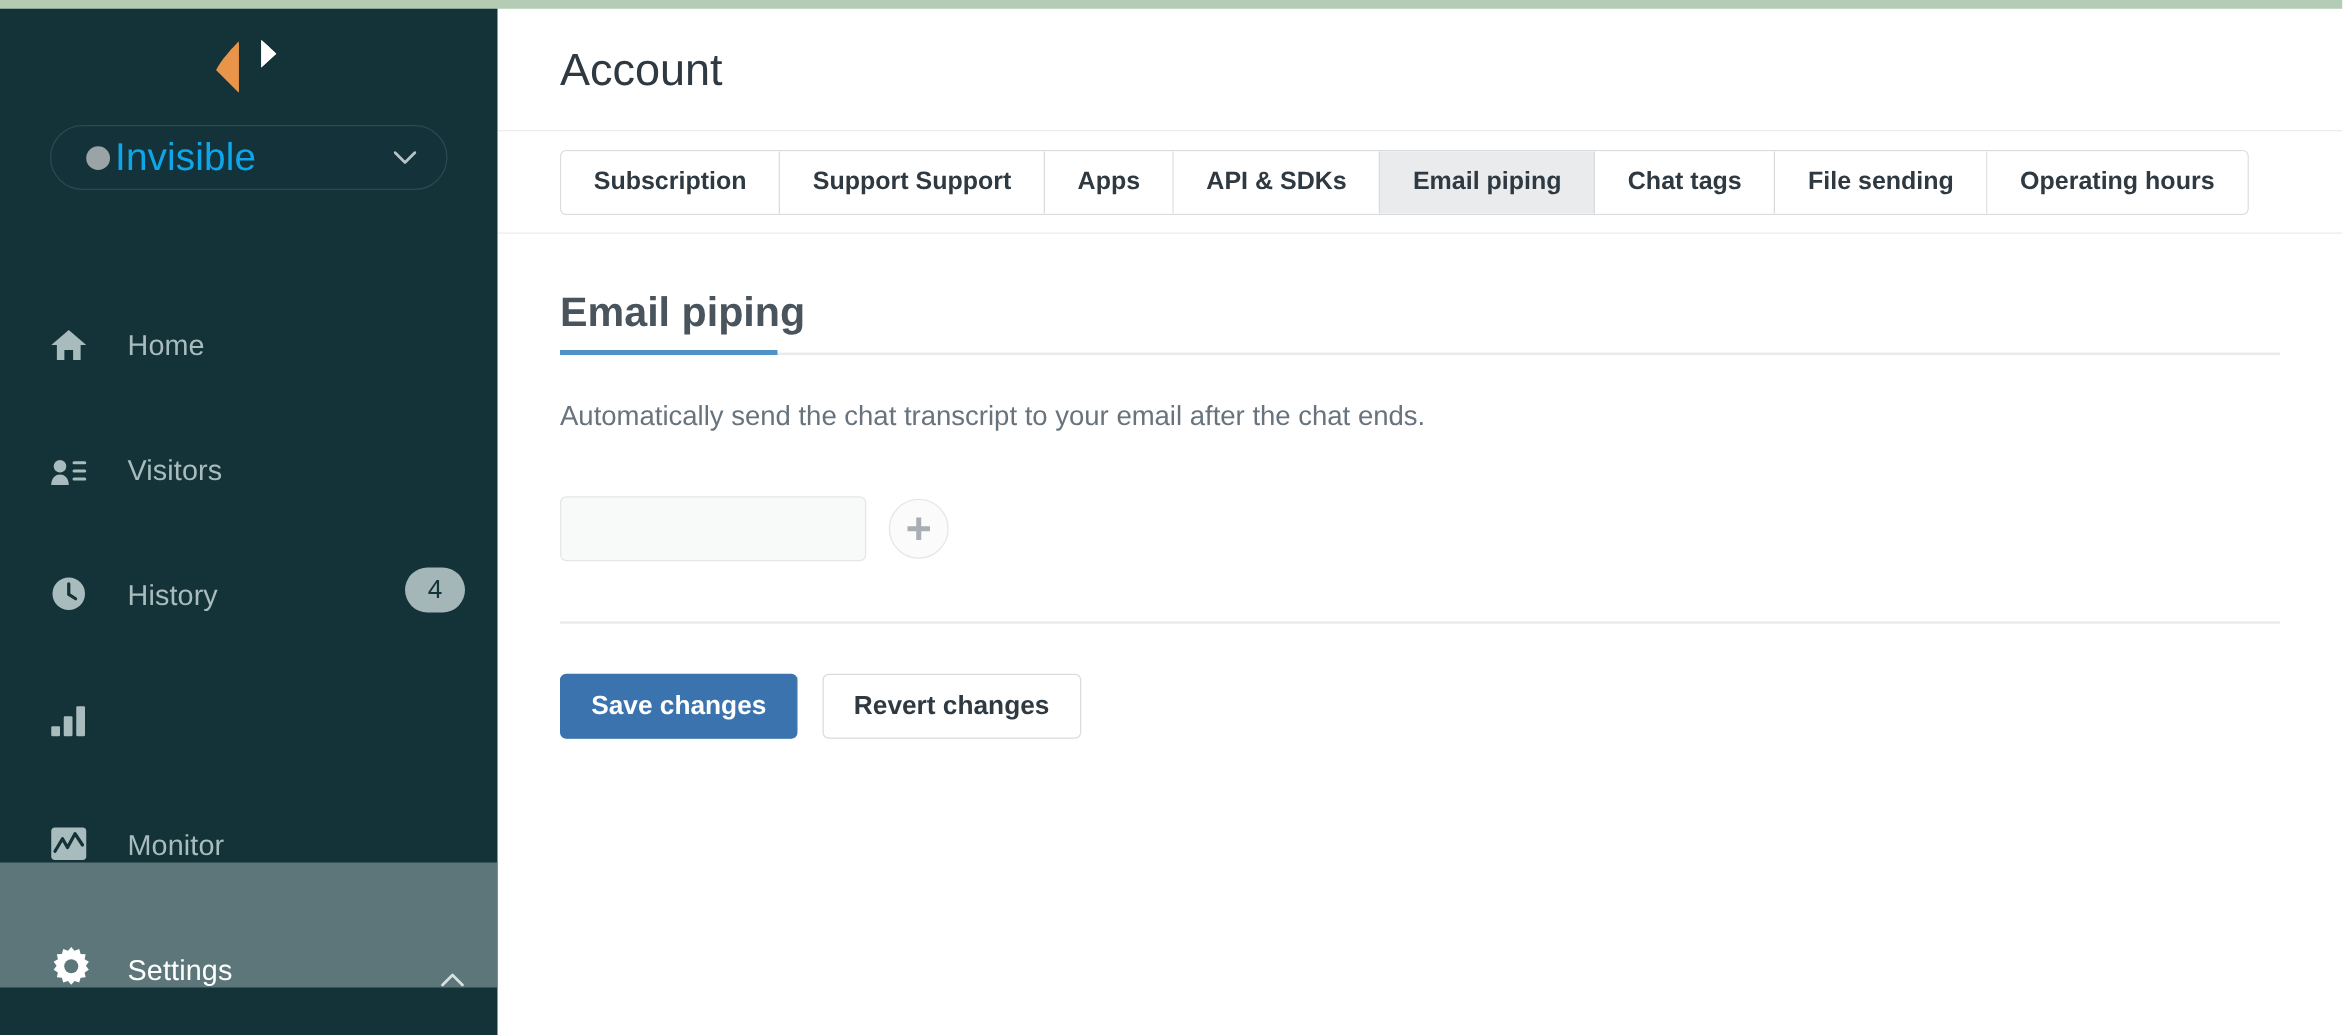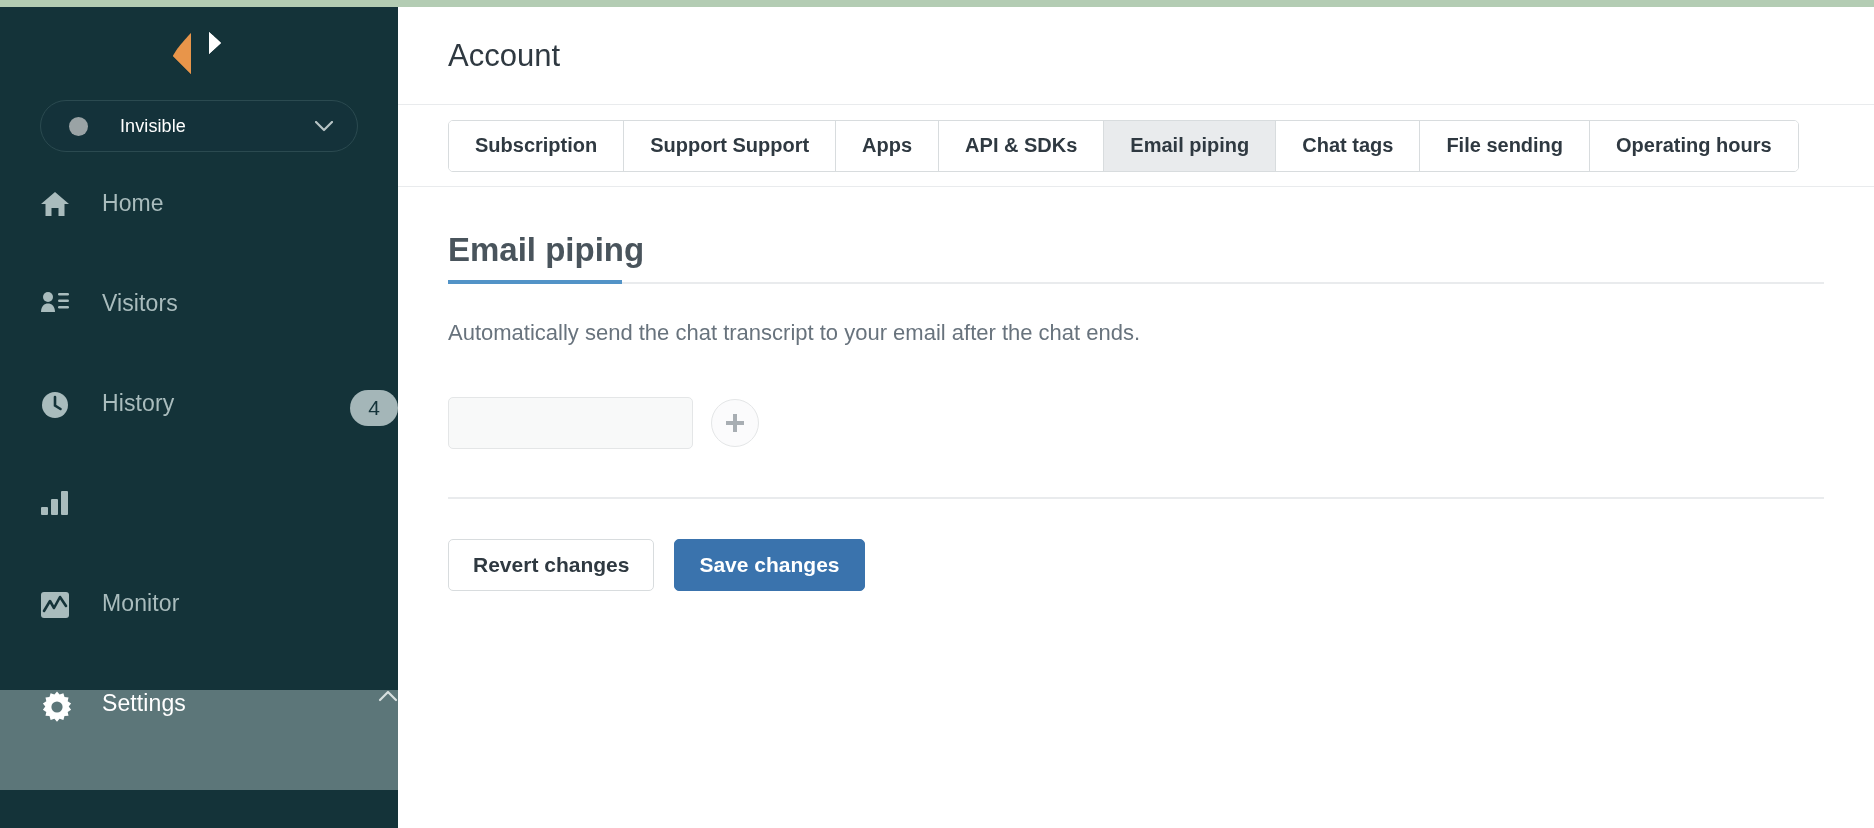--- a/index.html
+++ b/index.html
@@ -149,7 +149,7 @@
     flex: 0 0 98px;
   }
   .page-title {
-    font-size: 31px;
+    font-size: 36px;
     color: #2f3941;
     font-weight: 400;
   }

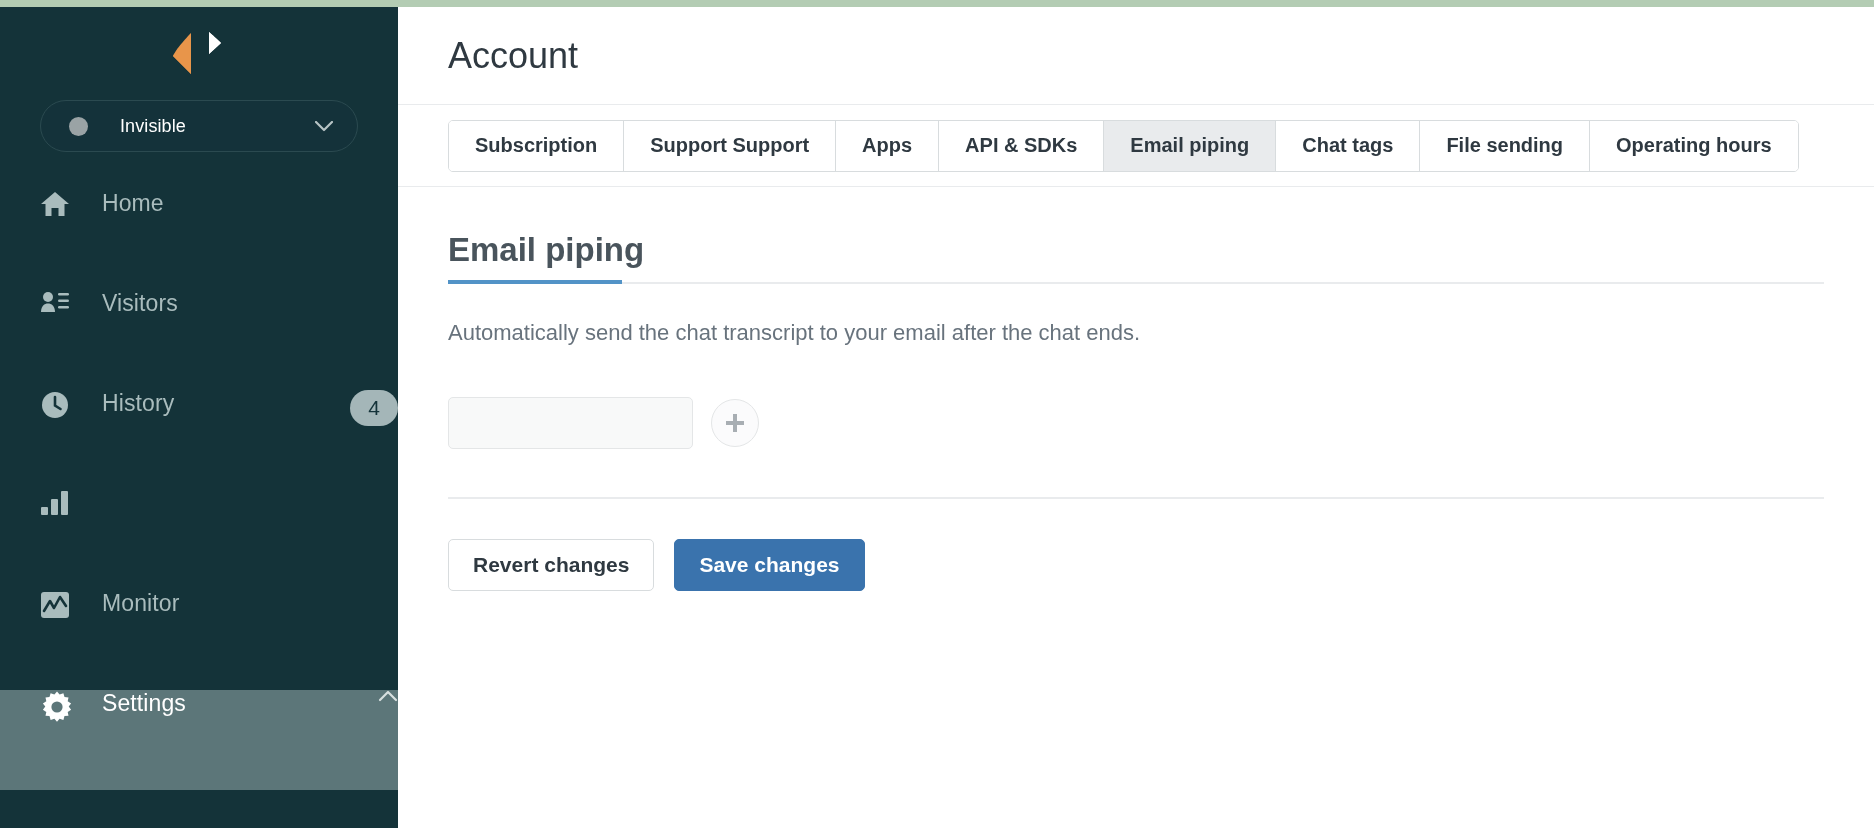--- a/index.html
+++ b/index.html
@@ -71,9 +71,9 @@
     flex: 0 0 19px;
   }
   .status-label {
-    margin-left: 32px;
-    color: #ffffff;
-    font-size: 18px;
+    margin-left: 4px;
+    color: #0ea5e9;
+    font-size: 31px;
     font-weight: 400;
     flex: 1;
     letter-spacing: 0.1px;

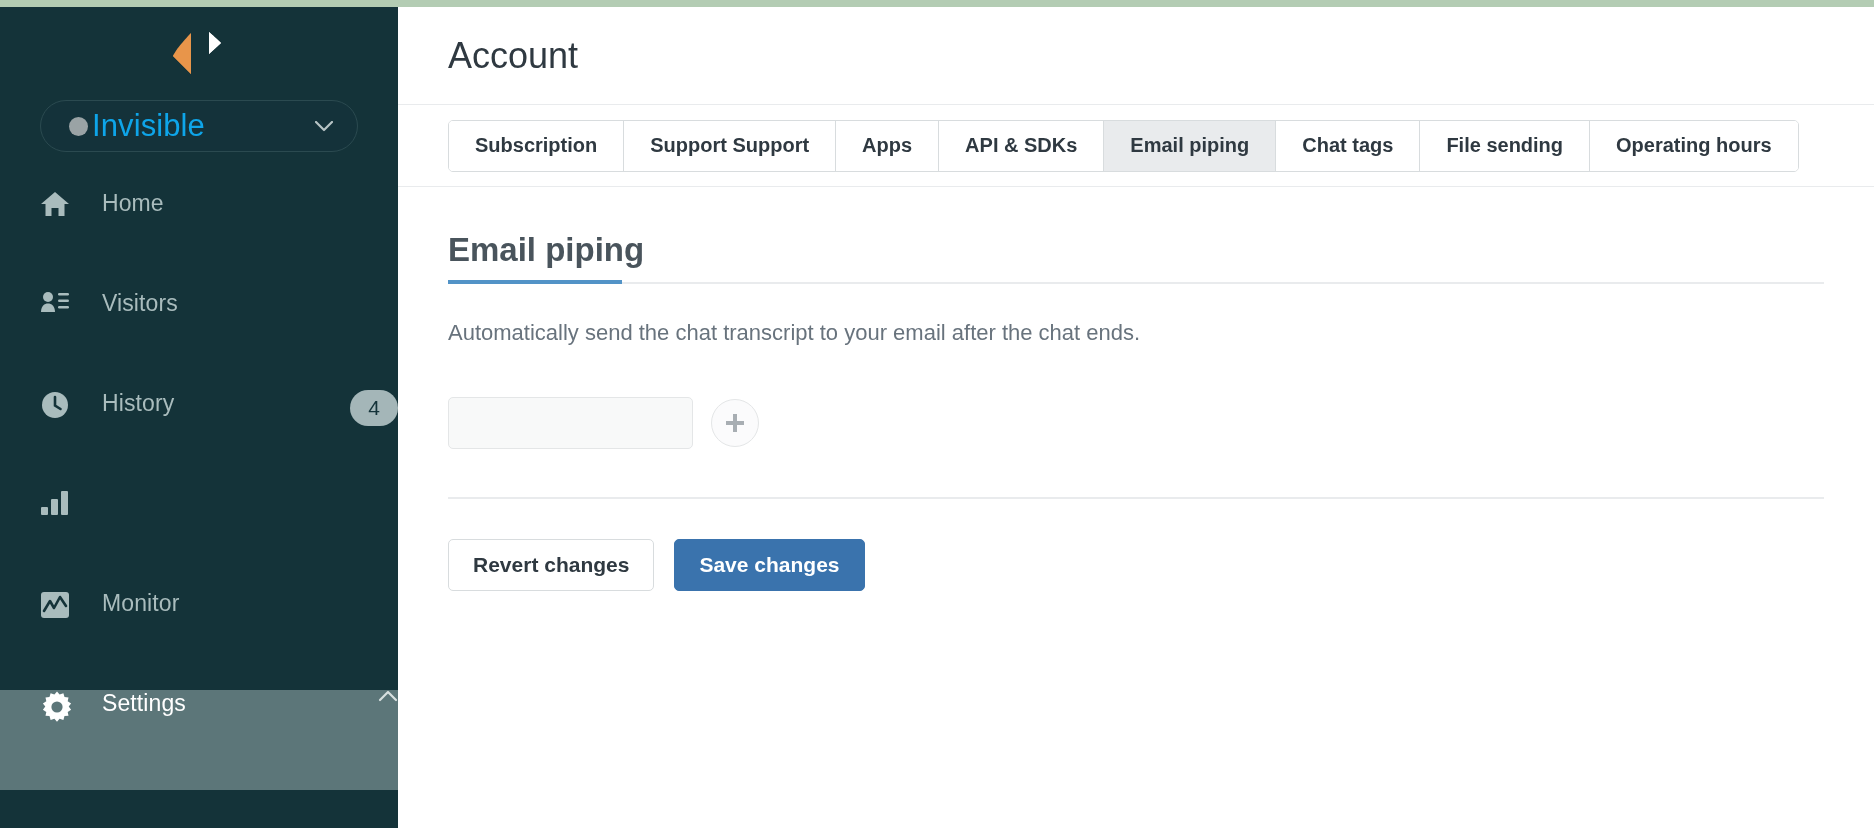--- a/index.html
+++ b/index.html
@@ -89,8 +89,9 @@
   .nav-item {
     height: 100px;
     display: flex;
-    align-items: flex-start;
+    align-items: flex-end;
     padding-left: 40px;
+    padding-right: 26px;
     cursor: pointer;
     color: #a9bcbd;
   }

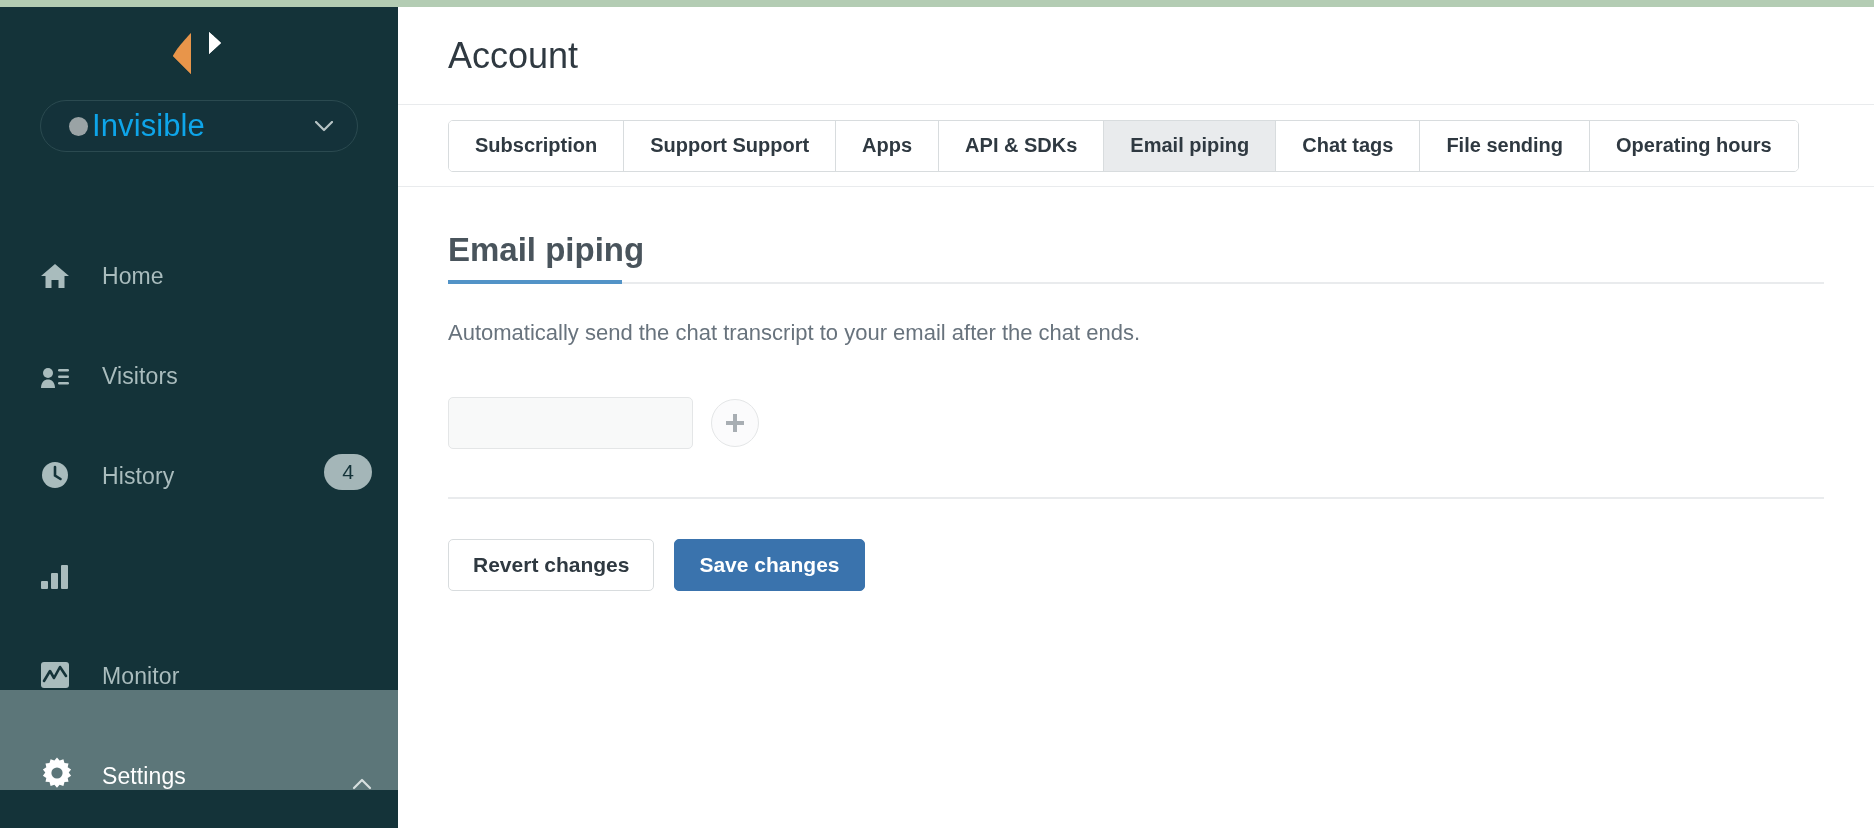--- a/index.html
+++ b/index.html
@@ -477,8 +477,8 @@
       <div class="divider"></div>
 
       <div class="actions">
+        <button class="btn btn-primary">Save changes</button>
         <button class="btn btn-secondary">Revert changes</button>
-        <button class="btn btn-primary">Save changes</button>
       </div>
 
     </div>

